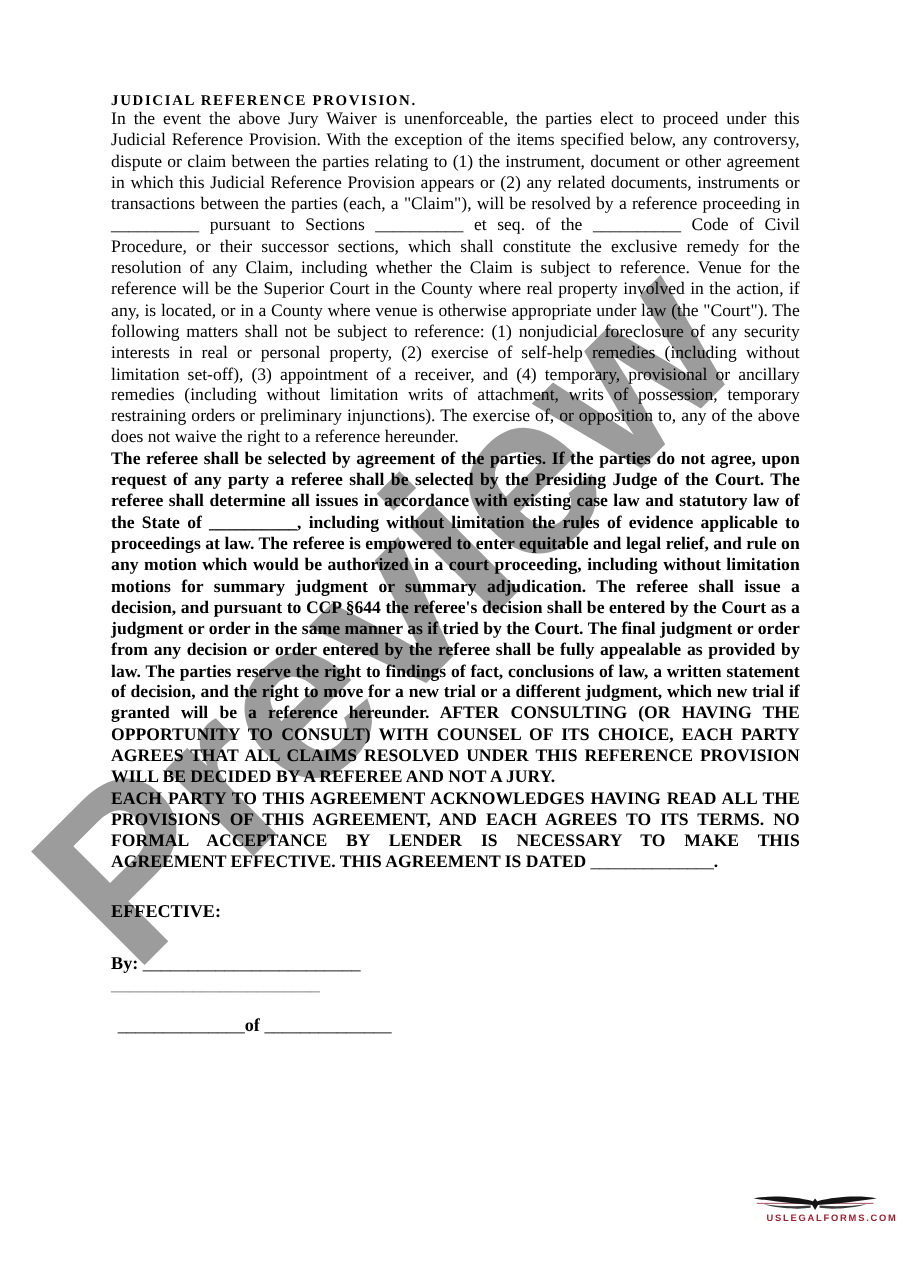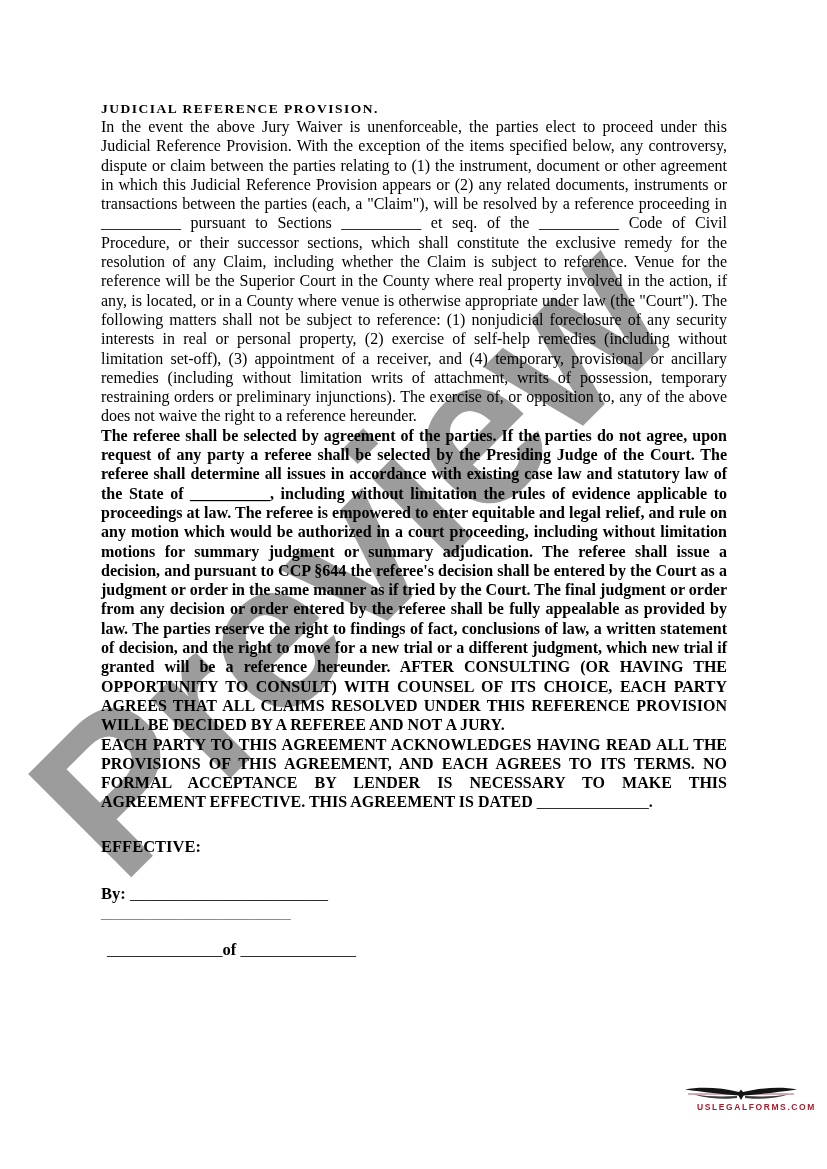--- a/index.html
+++ b/index.html
@@ -43,7 +43,7 @@
   .doc {
     position: absolute;
     left: 101px;
-    top: 97px;
+    top: 79px;
     width: 626px;
     z-index: 2;
   }

